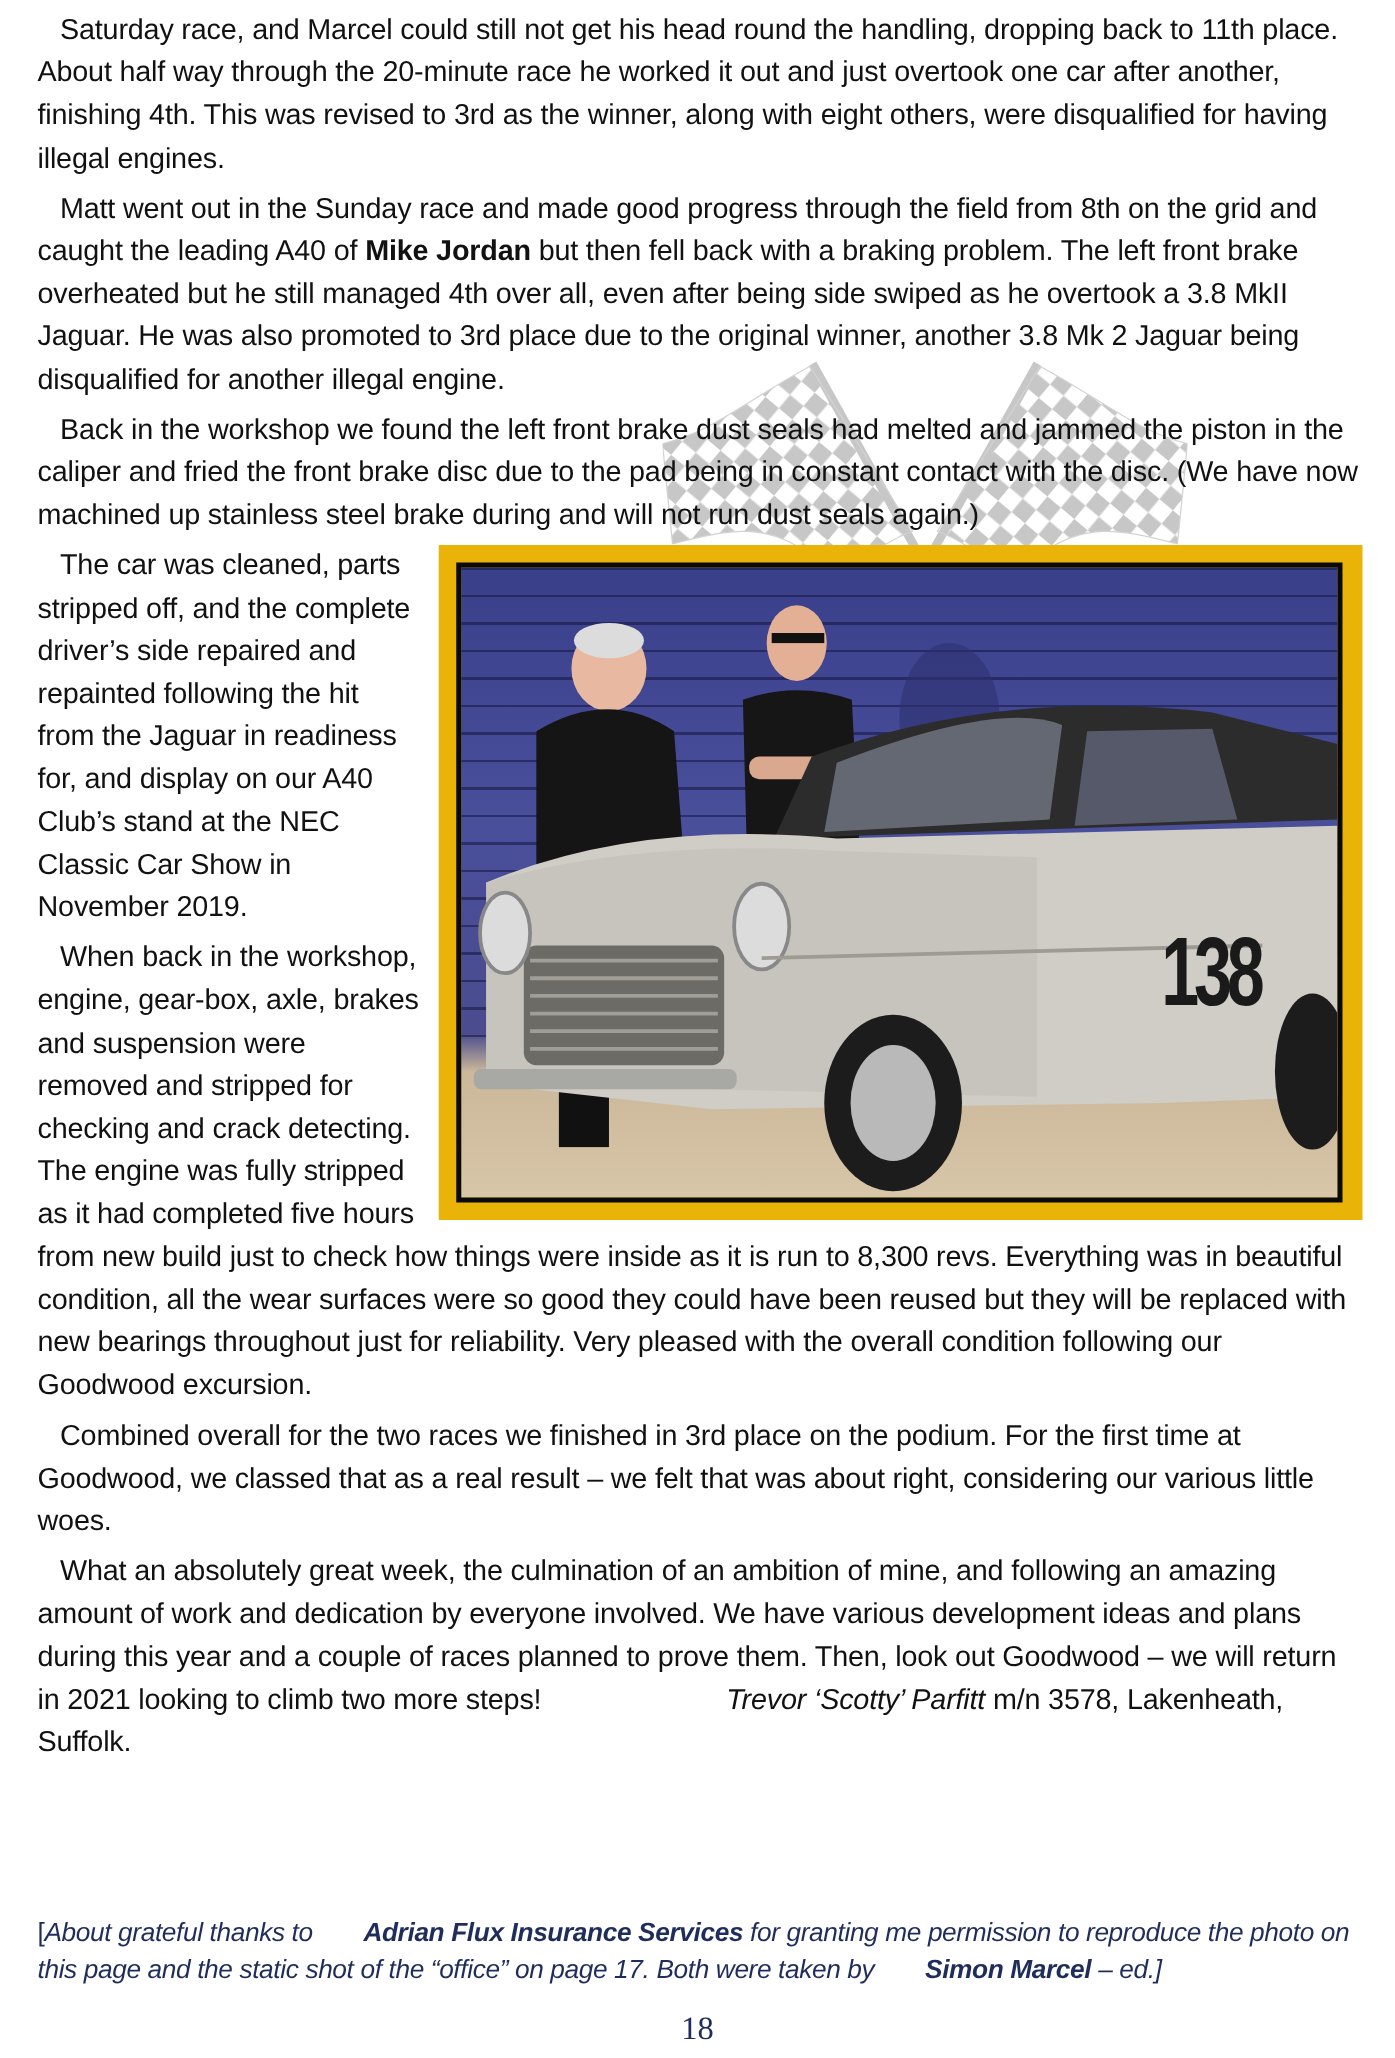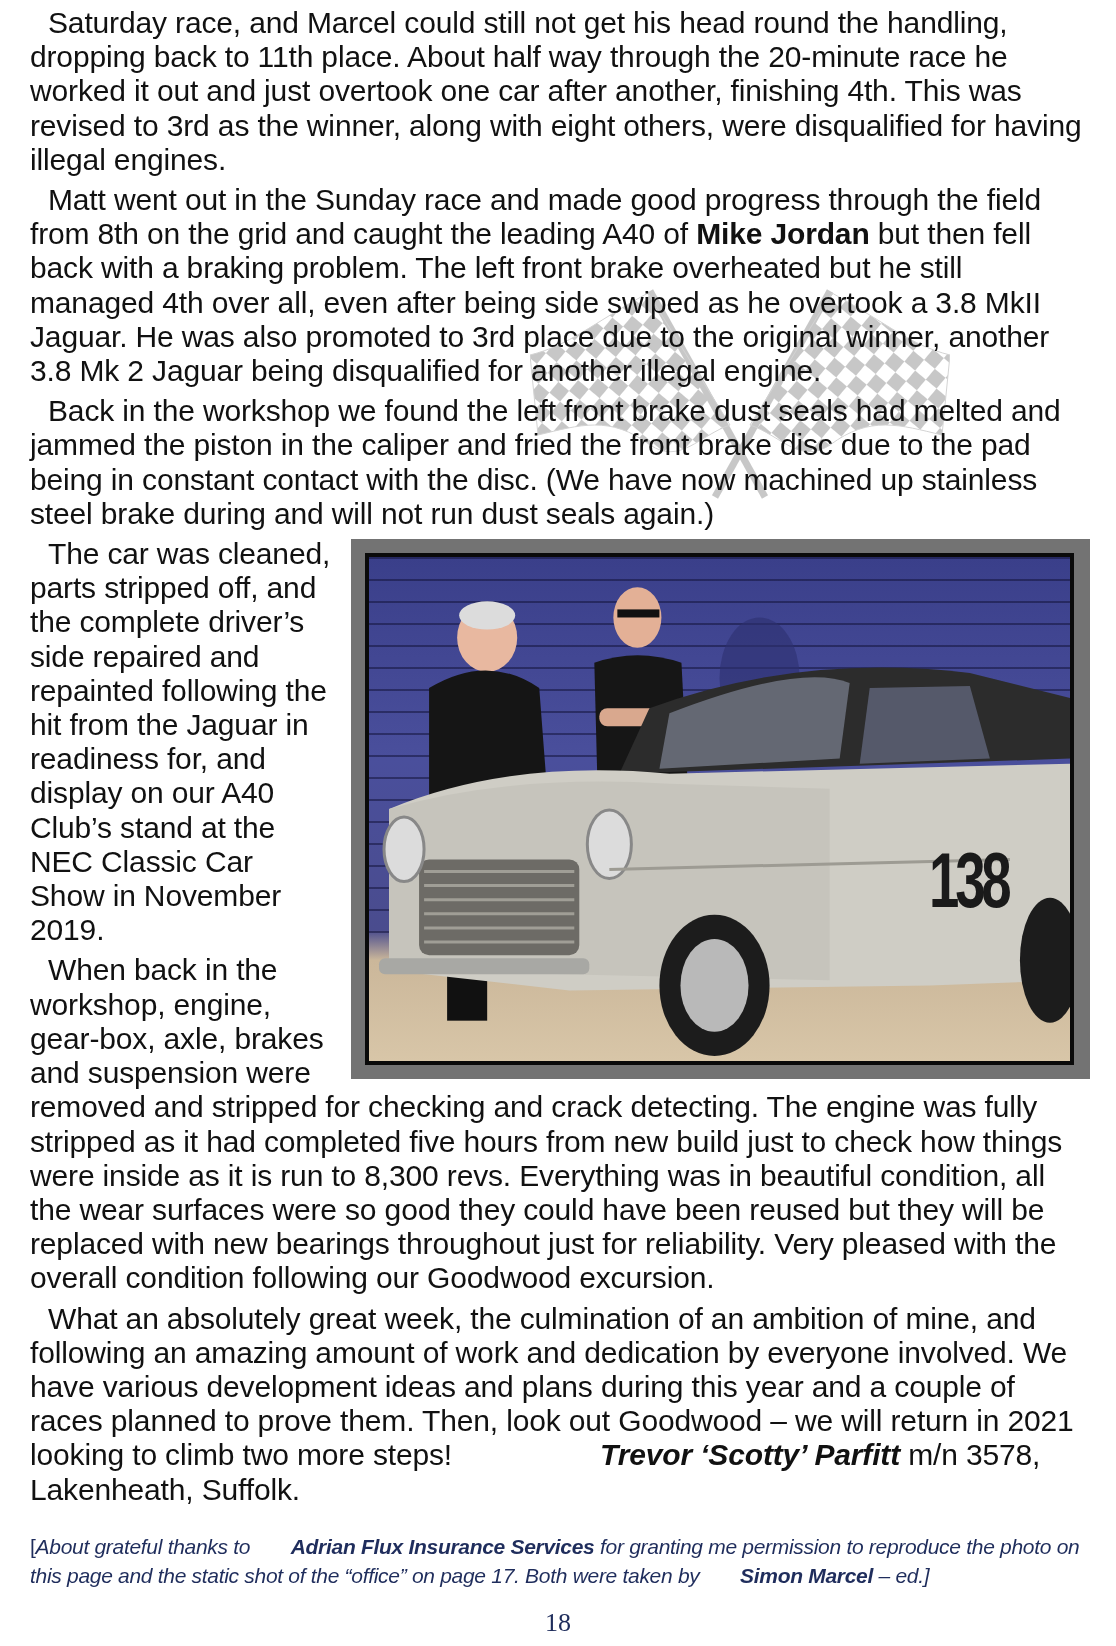--- a/index.html
+++ b/index.html
@@ -9,7 +9,7 @@
   }
   .page { position: absolute; left: 30px; top: 6px; width: 1060px; }
   .p {
-    font-size: 30px; line-height: 34.2px; margin: 0 0 6px 0;
+    font-size: 23px; line-height: 34.2px; margin: 0 0 6px 0;
     text-indent: 18px; letter-spacing: -0.15px; word-spacing: 0px;
   }
   .p.first { text-indent: 18px; }

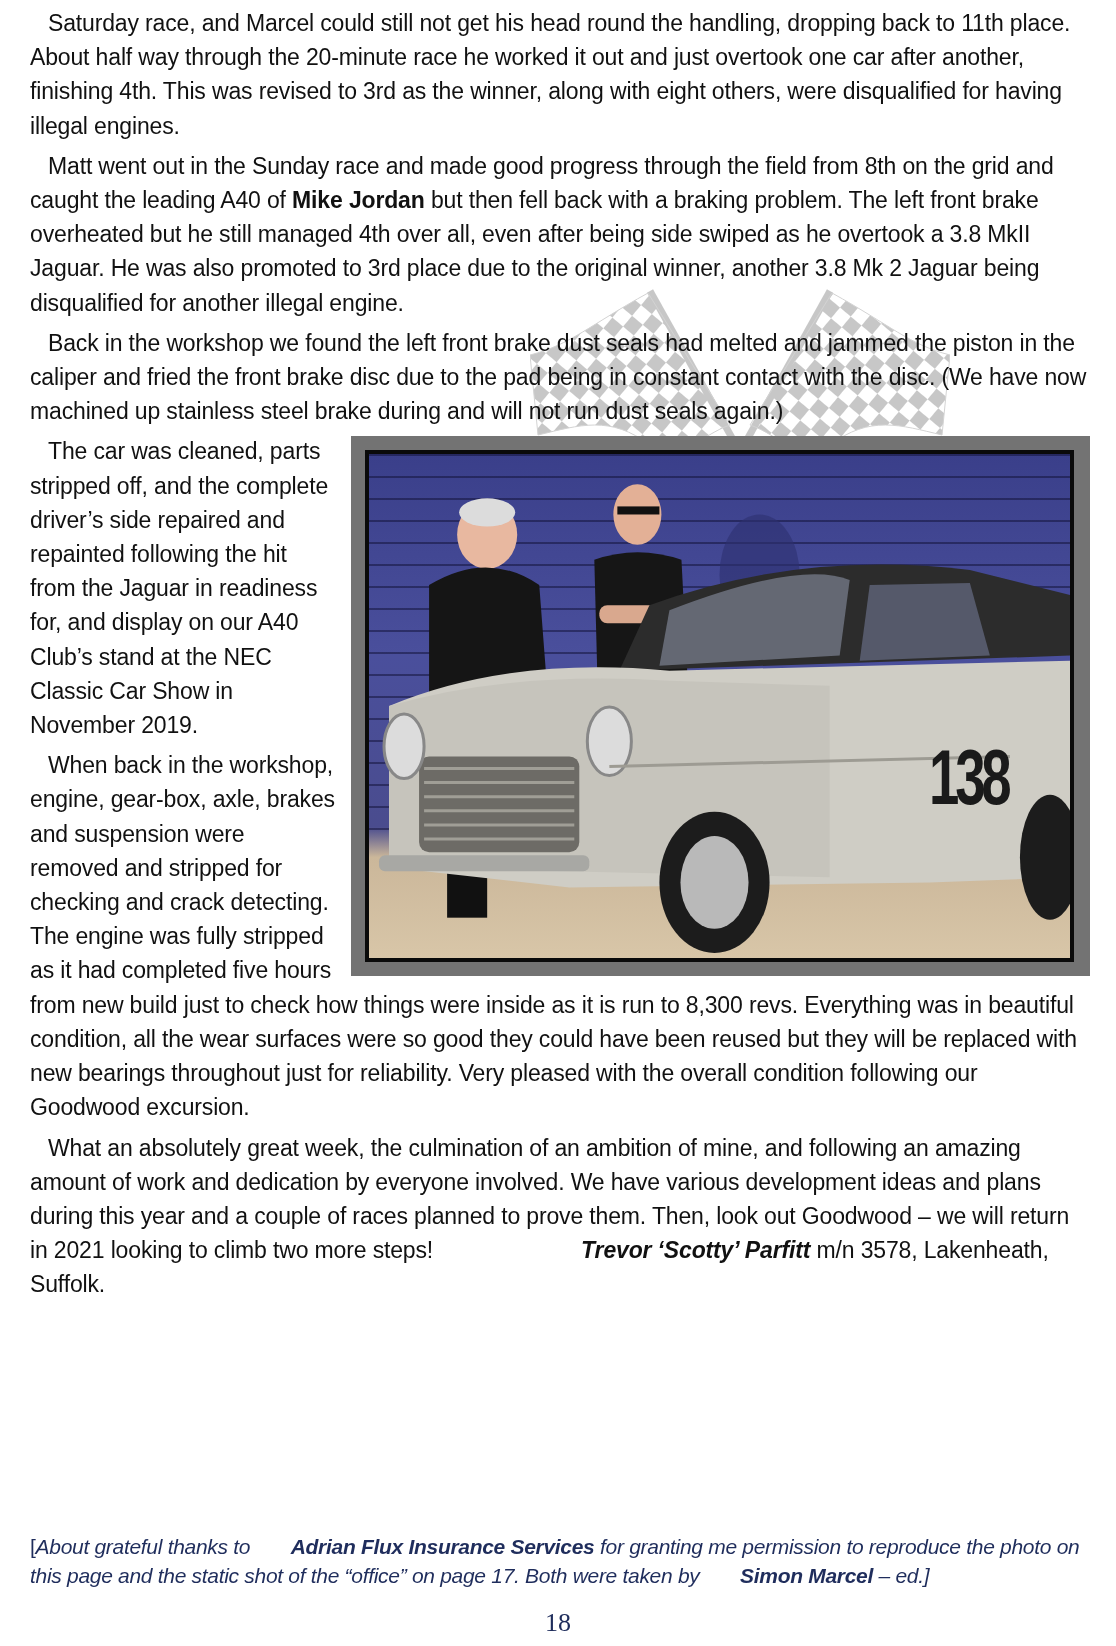--- a/index.html
+++ b/index.html
@@ -19,7 +19,7 @@
   .wrap-row { position: relative; }
   .photo-frame {
     float: right; width: 709px; height: 512px; margin: 2px 0 4px 16px;
-    background: #737373; padding: 14px 16px 14px 14px; box-sizing: content-box;
+    background: #eab308; padding: 14px 16px 14px 14px; box-sizing: content-box;
     position: relative;
   }
   .photo-inner {

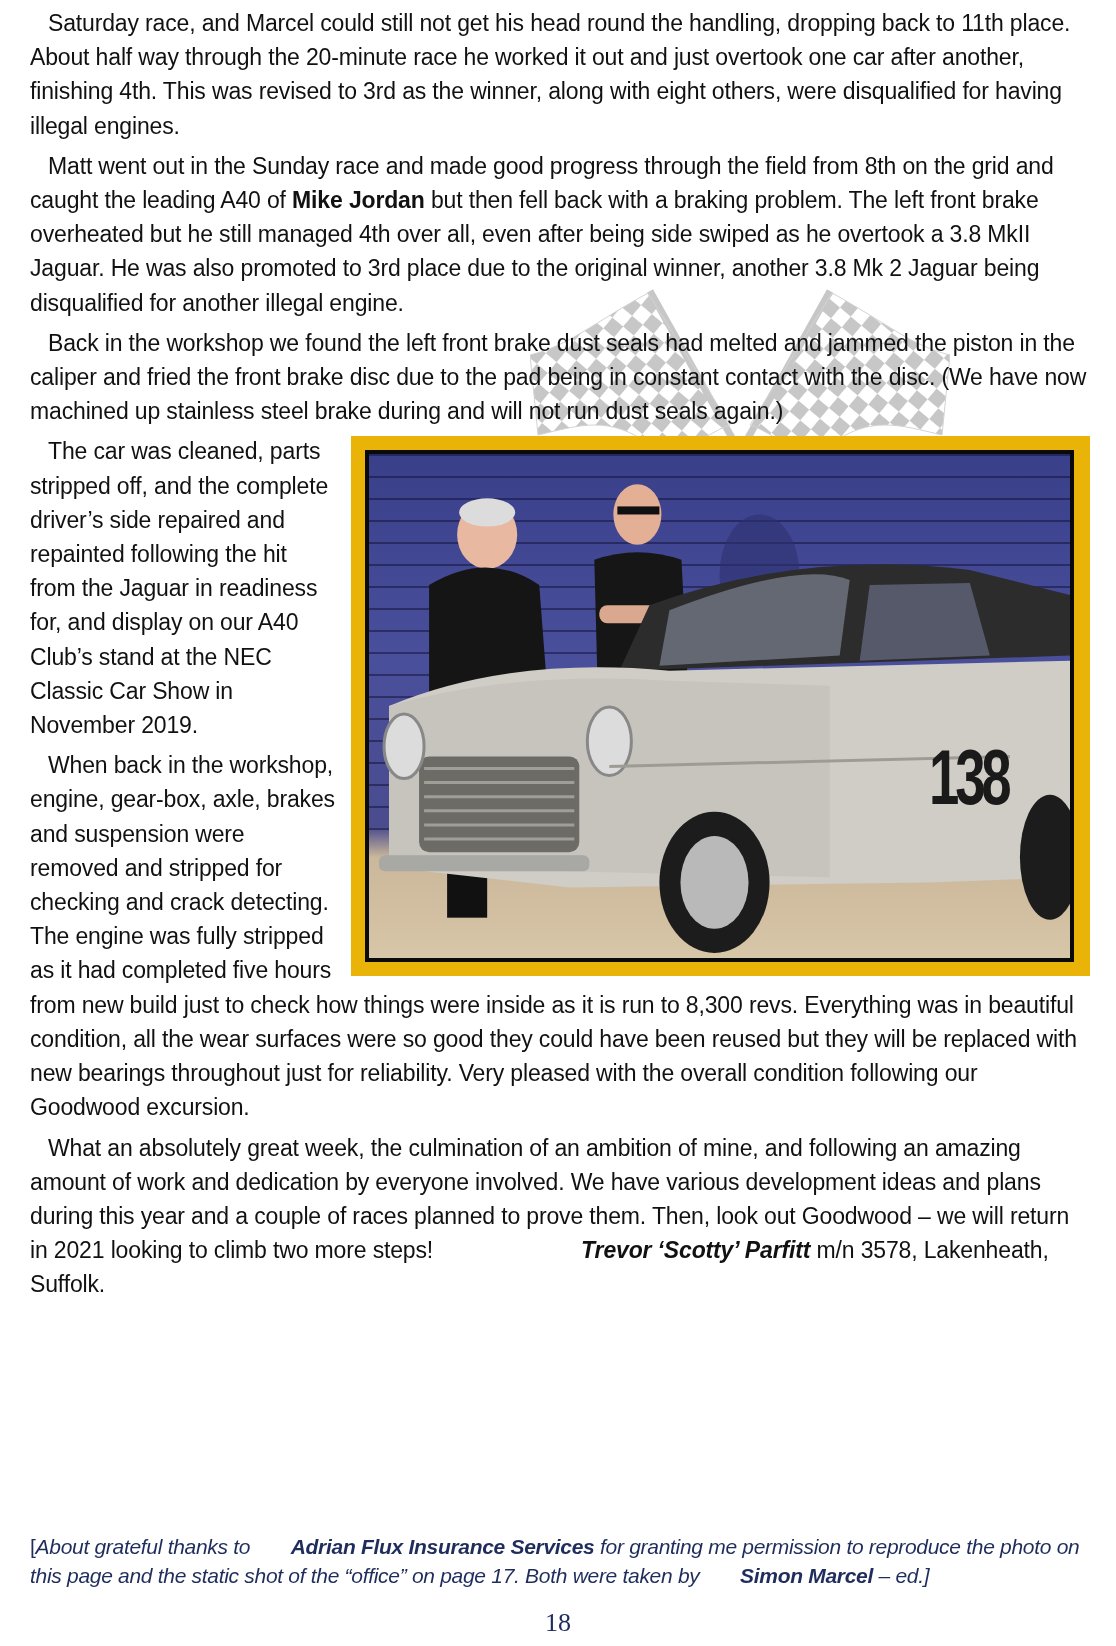--- a/index.html
+++ b/index.html
@@ -124,6 +124,7 @@
     <p class="p">When back in the workshop, engine, gear-box, axle, brakes and suspension were removed and stripped for checking and crack detecting. The engine was fully stripped as it had completed five hours from new build just to check how things were inside as it is run to 8,300 revs. Everything was in beautiful condition, all the wear surfaces were so good they could have been reused but they will be replaced with new bearings throughout just for reliability. Very pleased with the overall condition following our Goodwood excursion.</p>
   </div>
 
+  <p class="p">Combined overall for the two races we finished in 3rd place on the podium. For the first time at Goodwood, we classed that as a real result – we felt that was about right, considering our various little woes.</p>
 
   <p class="p"><span>What an absolutely great week, the culmination of an ambition of mine, and following an amazing amount of work and dedication by everyone involved. We have various development ideas and plans during this year and a couple of races planned to prove them. Then, look out Goodwood – we will return in 2021 looking to climb two more steps!</span><span class="sig-gap"></span><span class="sig">Trevor ‘Scotty’ Parfitt</span><span> m/n 3578, Lakenheath, Suffolk.</span></p>
 </div>

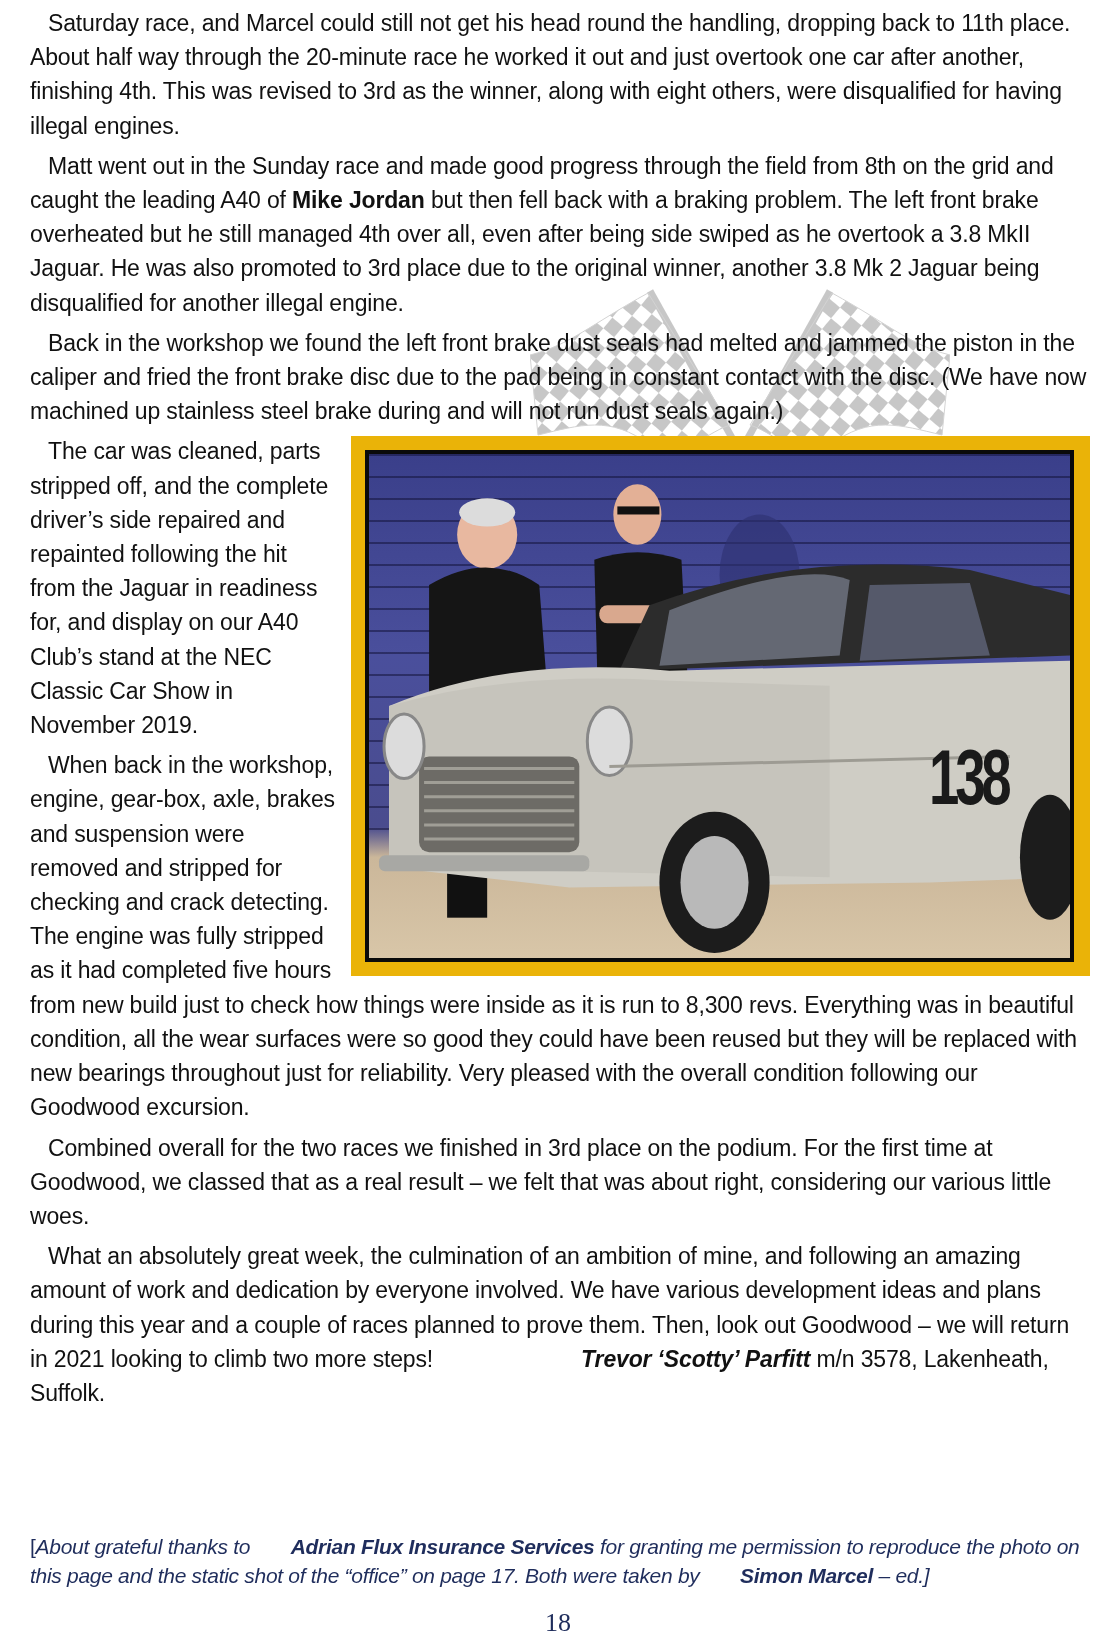--- a/index.html
+++ b/index.html
@@ -14,7 +14,7 @@
   }
   .p.first { text-indent: 18px; }
   .p .bold { font-weight: bold; }
-  .p .sig { font-weight: bold; font-style: italic; margin-top: 16px; }
+  .p .sig { font-weight: normal; font-style: italic; margin-top: 16px; }
   .p .sig-gap { display: inline-block; width: 148px; }
   .wrap-row { position: relative; }
   .photo-frame {

